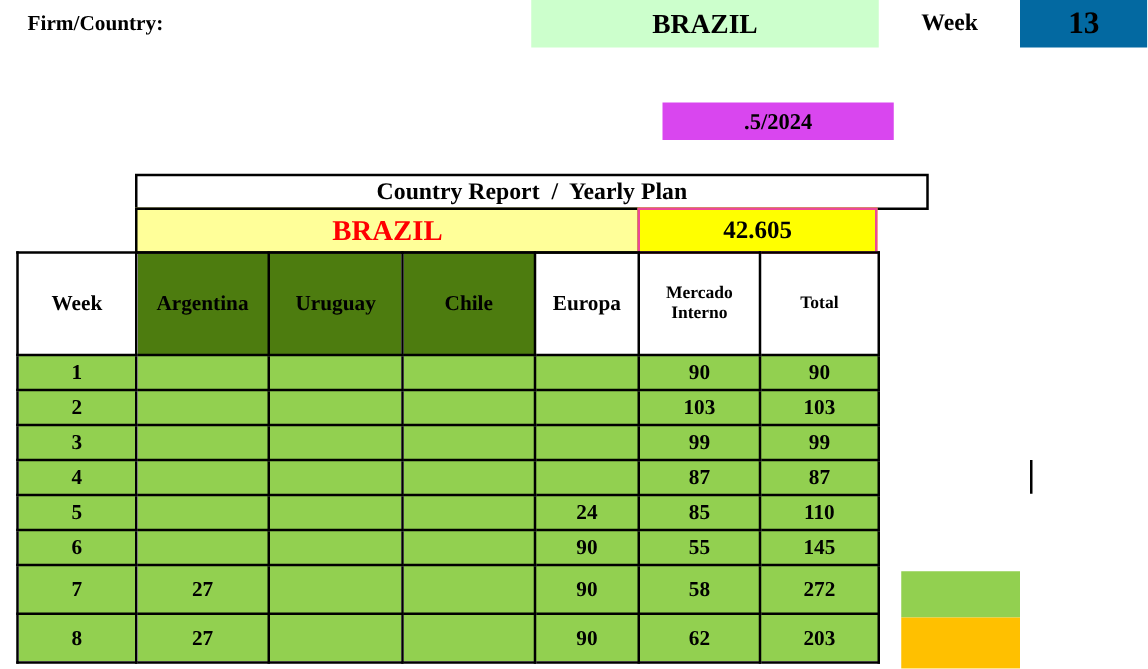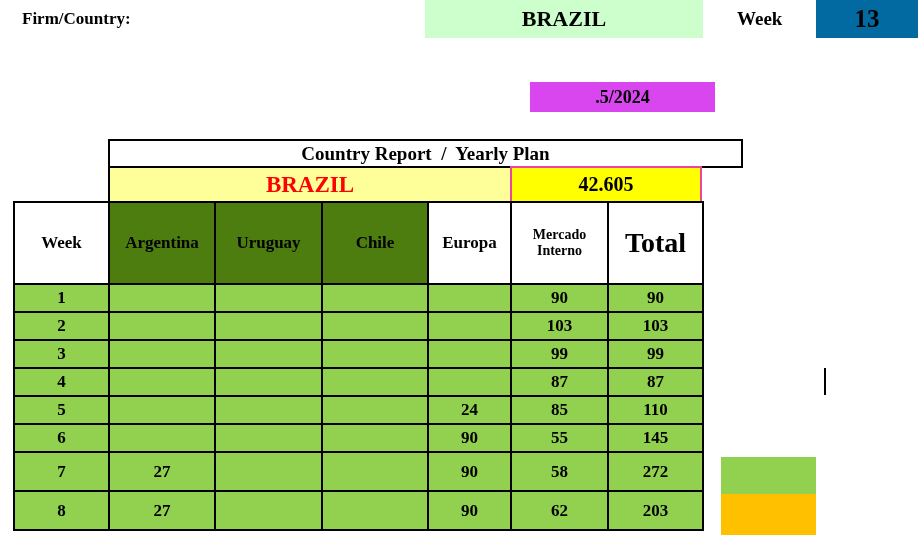--- a/index.html
+++ b/index.html
@@ -36,7 +36,7 @@
   #plan-table th { background:#fff; font-weight:bold; font-size:17px; height:80px; }
   #plan-table th.gray { background:#4d7c0f; }
   #plan-table th.mercado { font-size:14px; line-height:1.15;border-radius:18px; }
-  #plan-table th.total { font-size:28px;margin-top:40px; }
+  #plan-table th.total { font-size:14px;margin-top:40px; }
   #plan-table td { background:#92D050; font-weight:bold; font-size:17px; }
   #plan-table tr.r-small td { height:26px; }
   #plan-table tr.r-big td { height:37px; }

